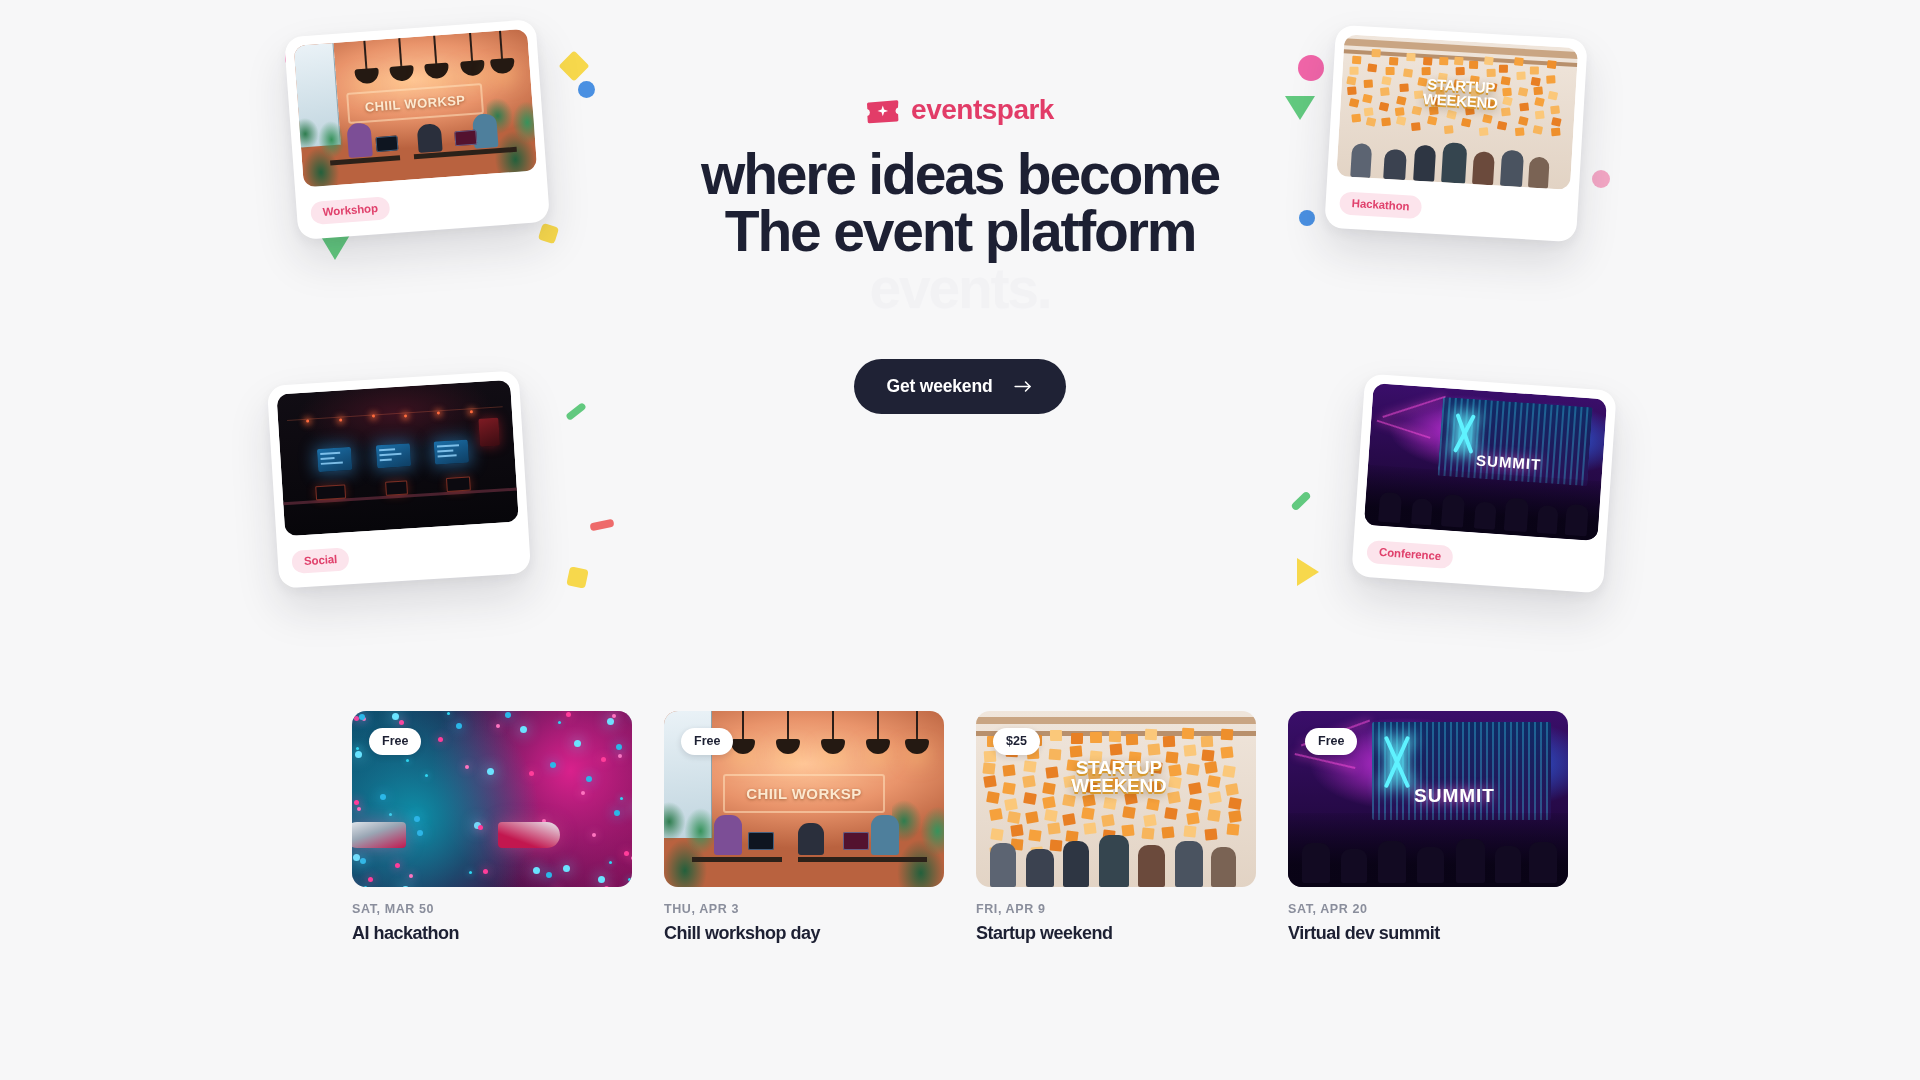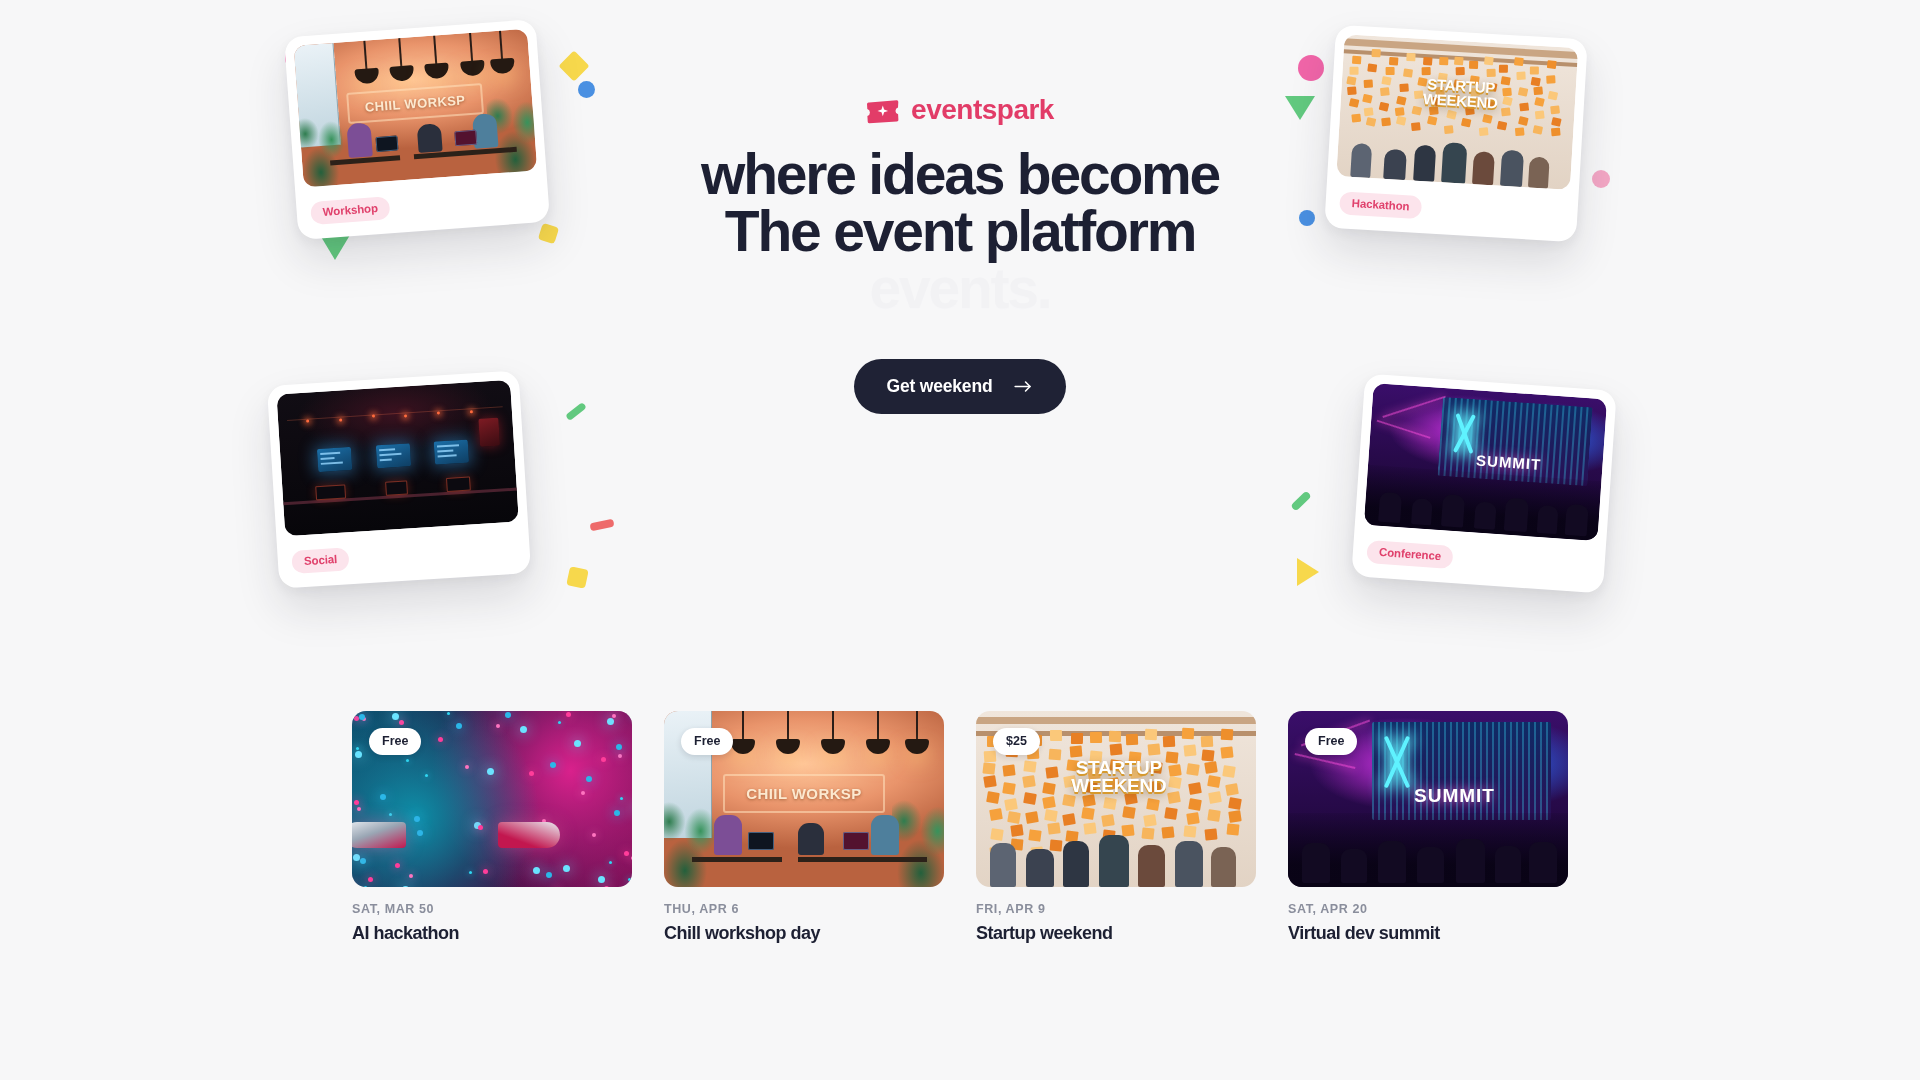--- a/index.html
+++ b/index.html
@@ -753,7 +753,7 @@
               <div class="mon" style="left:64%; width:26px; height:18px; background:#53122F;"></div>
             </div>
           </div>
-          <div class="ev-date">THU, APR 6</div>
+          <div class="ev-date">THU, APR 3</div>
           <div class="ev-title">Chill workshop day</div>
         </div>
 

